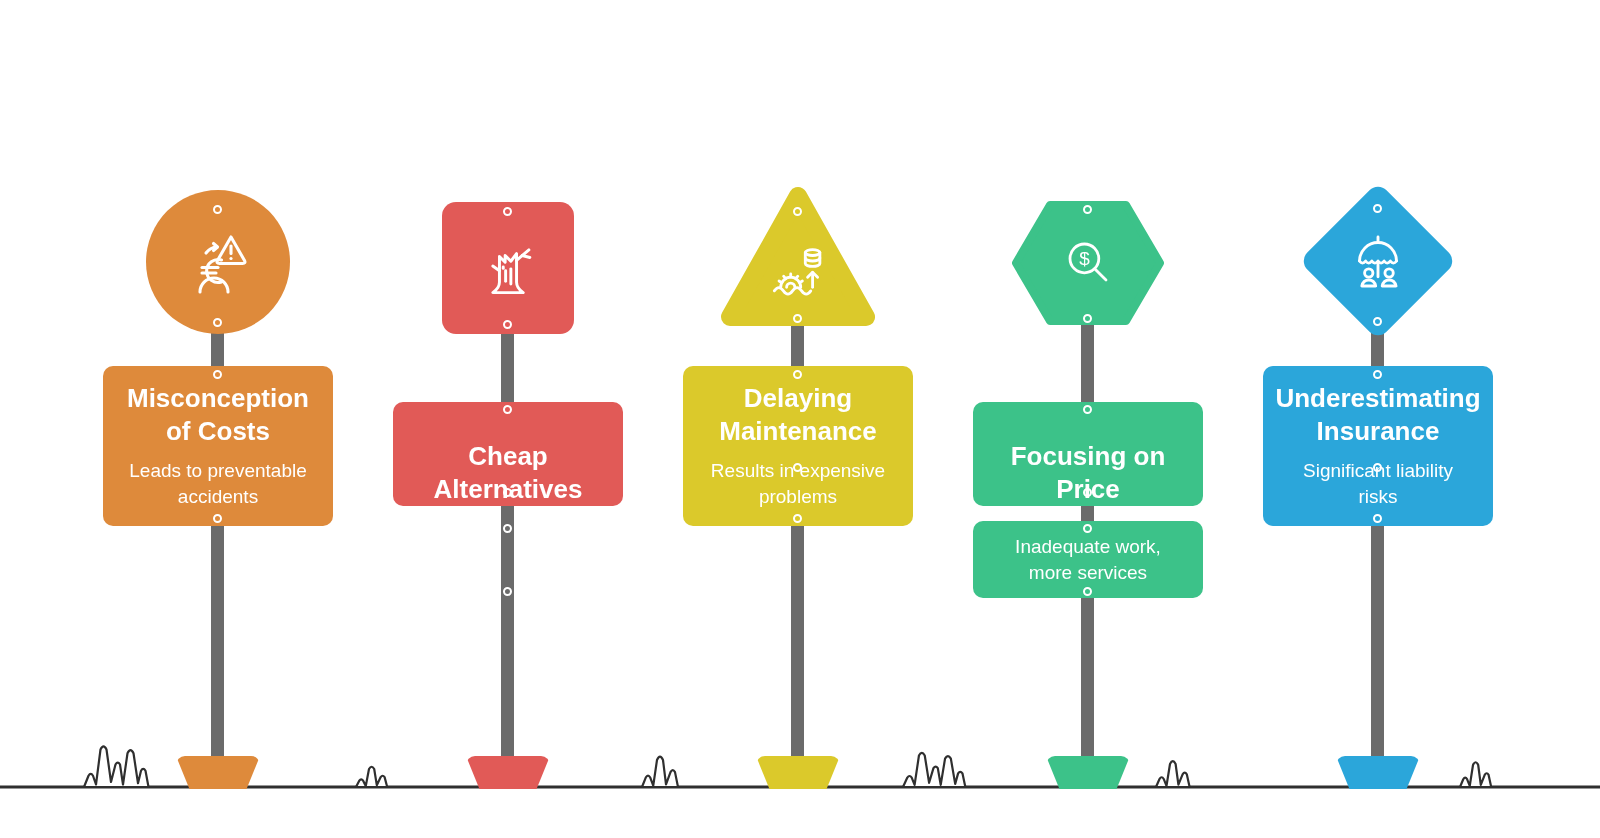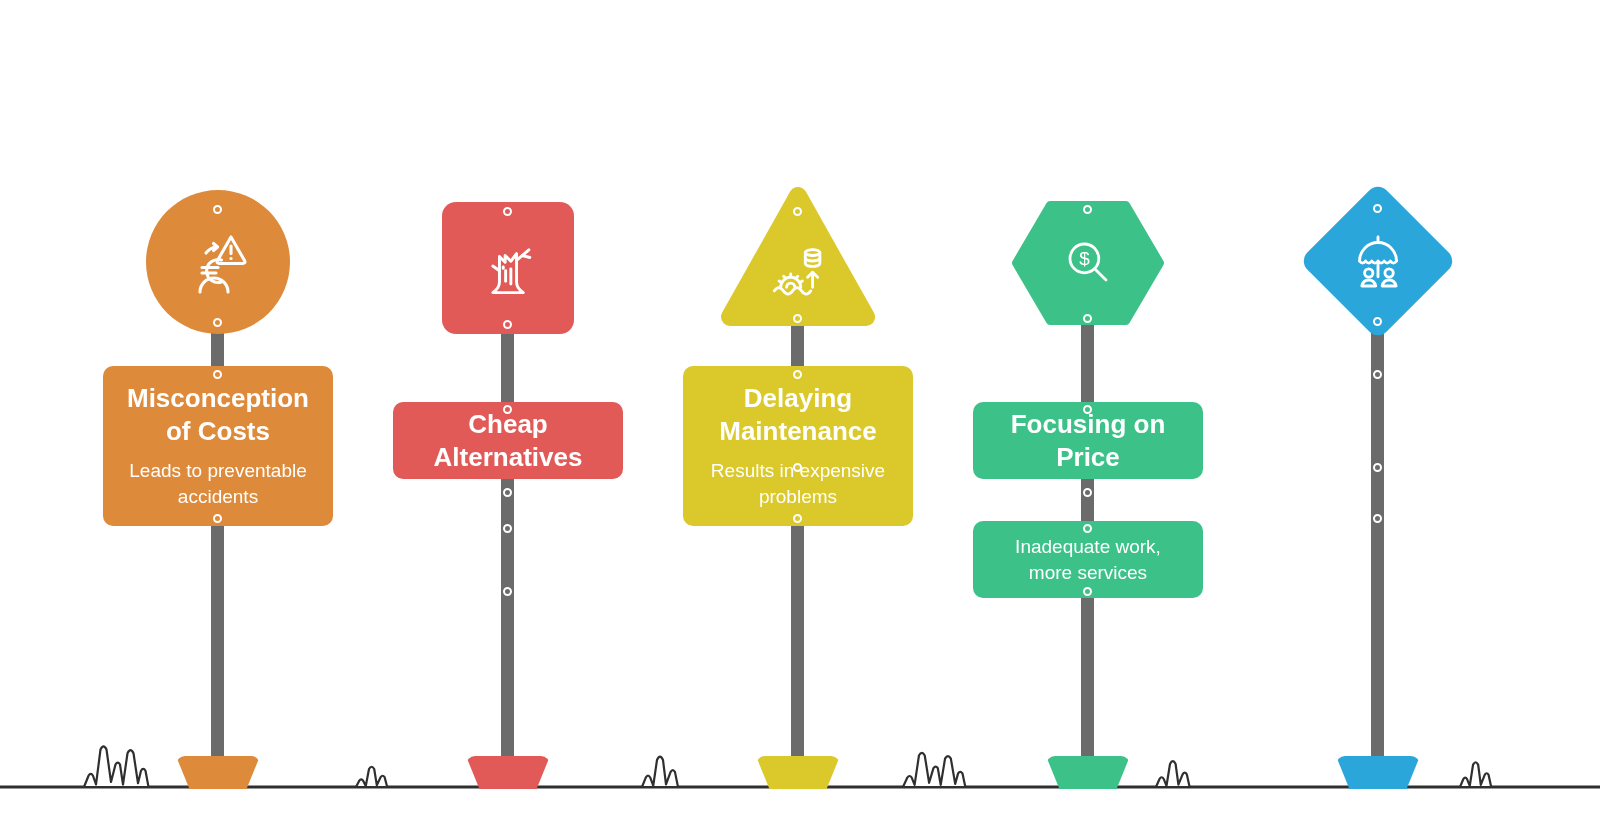--- a/index.html
+++ b/index.html
@@ -212,6 +212,12 @@
       <circle cx="52" cy="53" r="4.5"></circle>
       <path d="M44.5 67 Q46 60.5 52 60.5 Q58 60.5 59.5 67 Z"></path>
     </svg>
+    <div class="plate plate-combined">
+      <p class="plate-title">Underestimating
+Insurance</p>
+      <p class="plate-sub">Significant liability
+risks</p>
+    </div>
     <span class="screw" style="top:203.5px"></span>
     <span class="screw" style="top:316.5px"></span>
     <span class="screw" style="top:369.5px"></span>

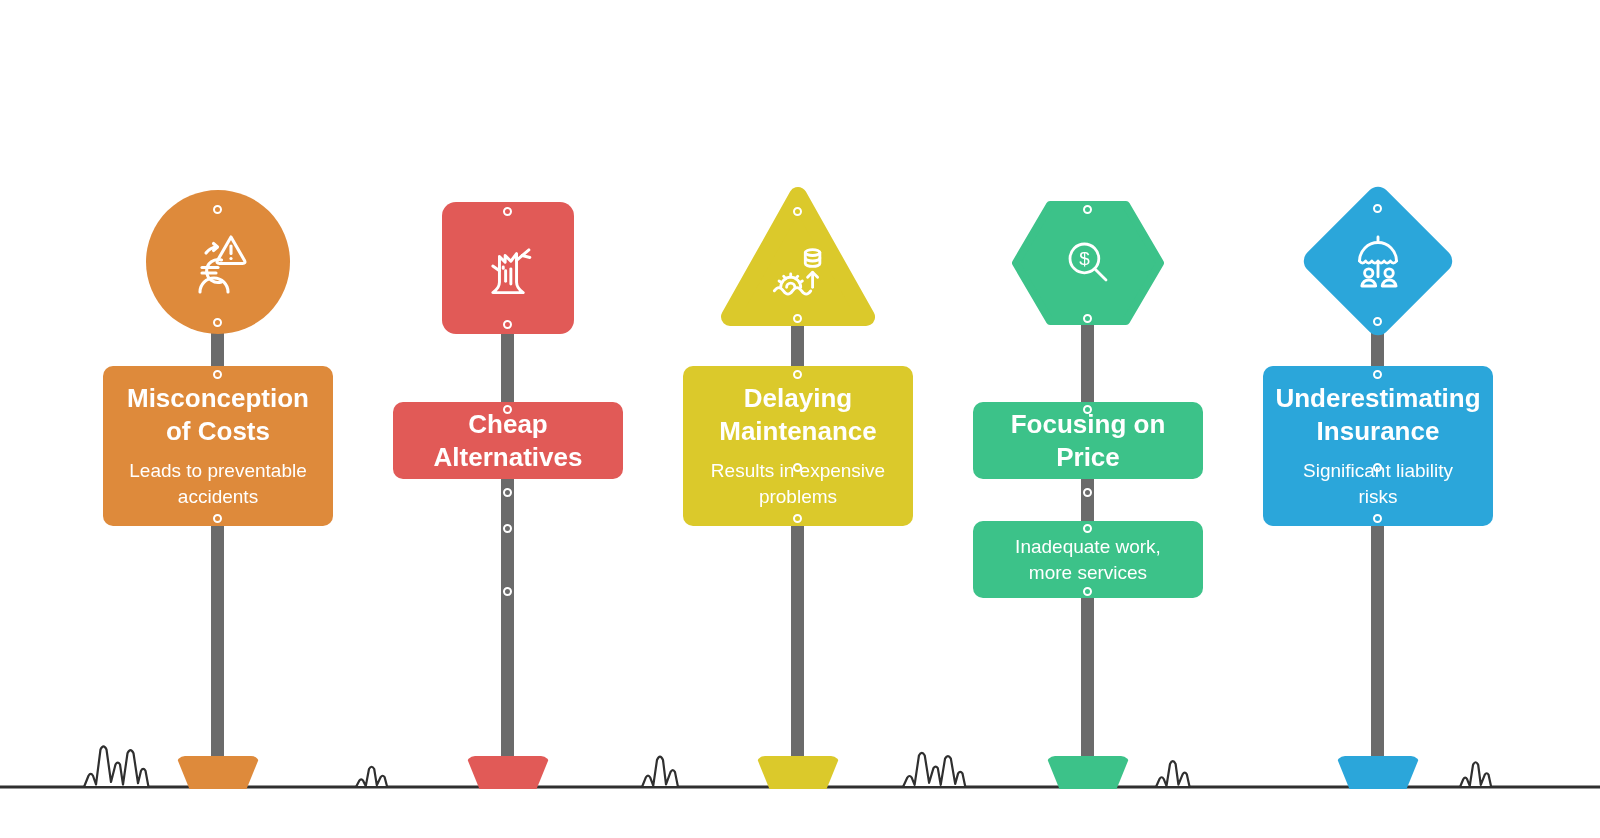--- a/index.html
+++ b/index.html
@@ -28,7 +28,7 @@
            border-radius:10px; z-index:3; display:flex; flex-direction:column;
            align-items:center; justify-content:center; text-align:center; }
   .plate-combined { top:366px; height:160px; gap:10px; padding:4px 2px; box-sizing:border-box; }
-  .plate-title-box { top:402px; height:77px; }
+  .plate-title-box { top:402px; height:104px;justify-content:flex-end; }
   .plate-sub-box   { top:521px; height:77px; }
   .plate-title { font-size:26px; line-height:33px; font-weight:bold;
                  color:var(--plate-text,#fff); white-space:pre-line; margin:0; }

